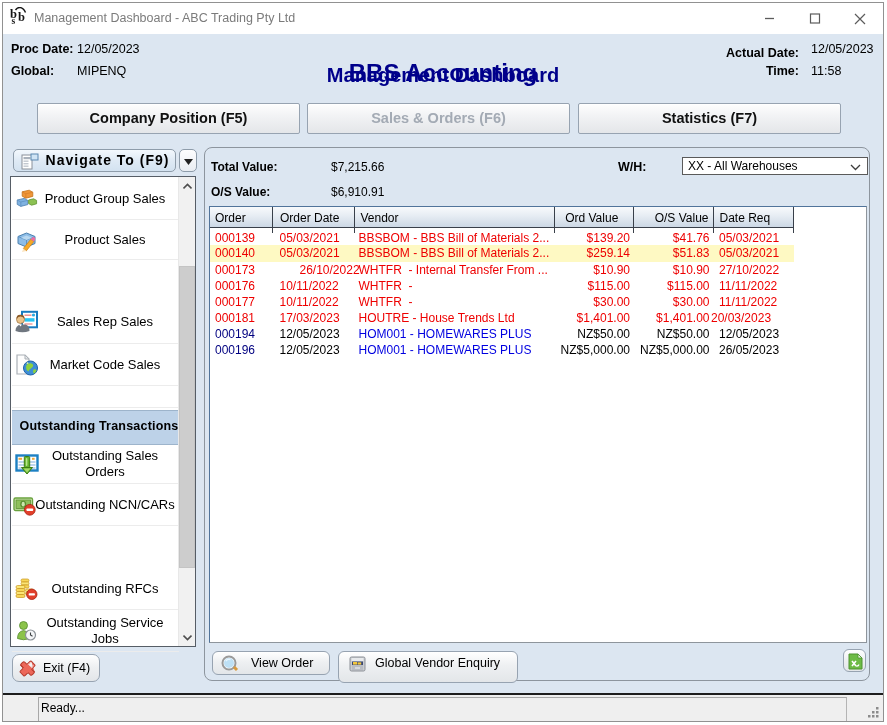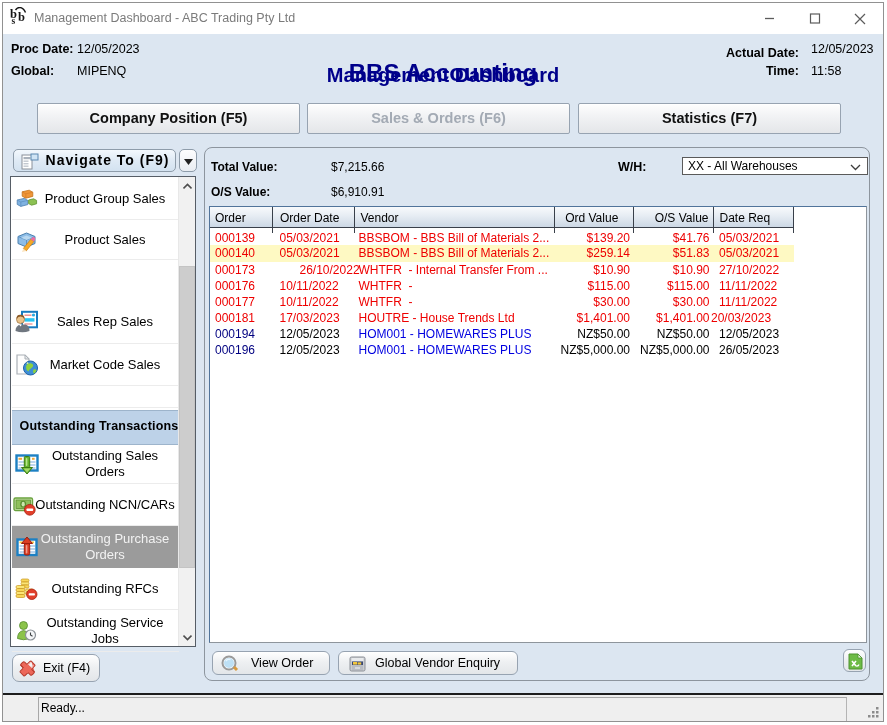--- a/index.html
+++ b/index.html
@@ -170,18 +170,6 @@
           </svg>
         <span class="txt">Outstanding NCN/CARs</span>
       </div>
-      <div class="sitem" style="top:349px;height:42px;background:#9b9b9b;border-bottom:none;">
-        <svg class="sicon" viewBox="0 0 24 24">
-            <rect x="2.5" y="4.5" width="19" height="15.5" fill="#fff" stroke="#1d80c3" stroke-width="2.4"></rect>
-            <rect x="4.5" y="6.5" width="3.4" height="1.8" fill="#f2c53a"></rect>
-            <rect x="16.5" y="6.5" width="2.4" height="1.8" fill="#f2c53a"></rect>
-            <path d="M4.5 11 L20 11 M4.5 14 L20 14 M4.5 17 L20 17" stroke="#a8c8e8" stroke-width="1.4"></path>
-            <path d="M6.5 8.5 L17.5 8.5 L12 2 Z" fill="#da3c23" stroke="#9e1d0c" stroke-width="1"></path>
-            <rect x="9.3" y="8.5" width="5.4" height="11.5" rx="1.6" fill="#da3c23" stroke="#9e1d0c" stroke-width="1"></rect>
-            <rect x="10.8" y="10" width="1.6" height="8.5" rx=".8" fill="#f09a8a"></rect>
-          </svg>
-        <span class="txt" style="color:#f2f2f2;">Outstanding Purchase Orders</span>
-      </div>
       <div class="sitem" style="top:391px;height:42px;">
         <svg class="sicon" viewBox="0 0 24 24">
             <g stroke="#c8971c" stroke-width=".7">

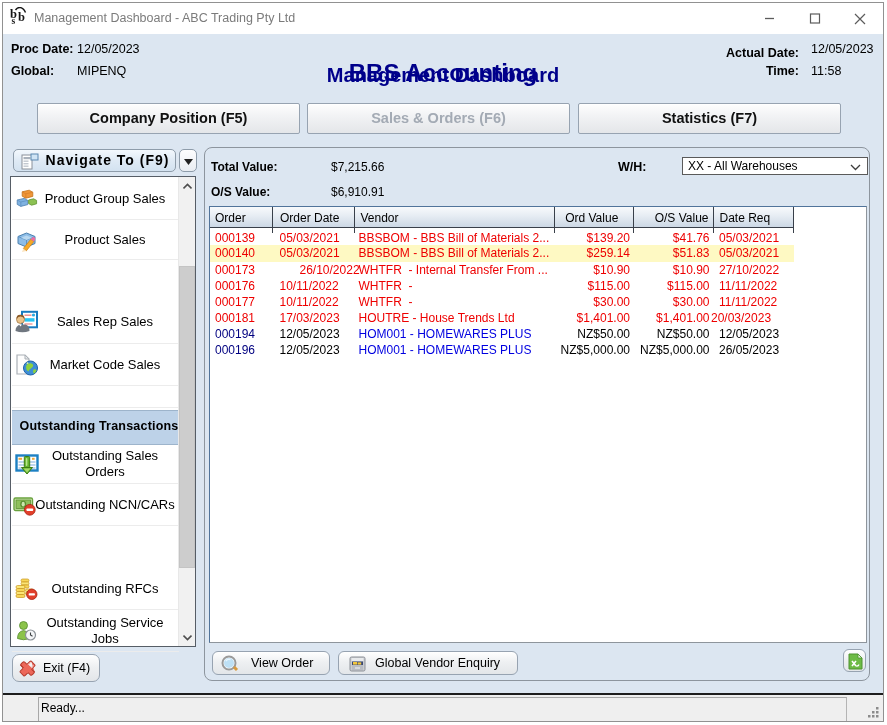--- a/index.html
+++ b/index.html
@@ -316,7 +316,7 @@
         </svg>
         <span style="position:absolute;left:38px;top:4px;">View Order</span>
       </div>
-      <div class="bbtn" style="left:133px;width:180px;top:503px;height:24px;">
+      <div class="bbtn" style="left:133px;width:180px;top:503px;height:32px;">
         <svg style="position:absolute;left:10px;top:3px" width="17" height="17" viewBox="0 0 17 17">
           <rect x="1" y="2" width="15" height="14" rx="1.5" fill="#c9ccd1" stroke="#8d9197"></rect>
           <rect x="2.5" y="3" width="12" height="3" fill="#e8eaec"></rect>

